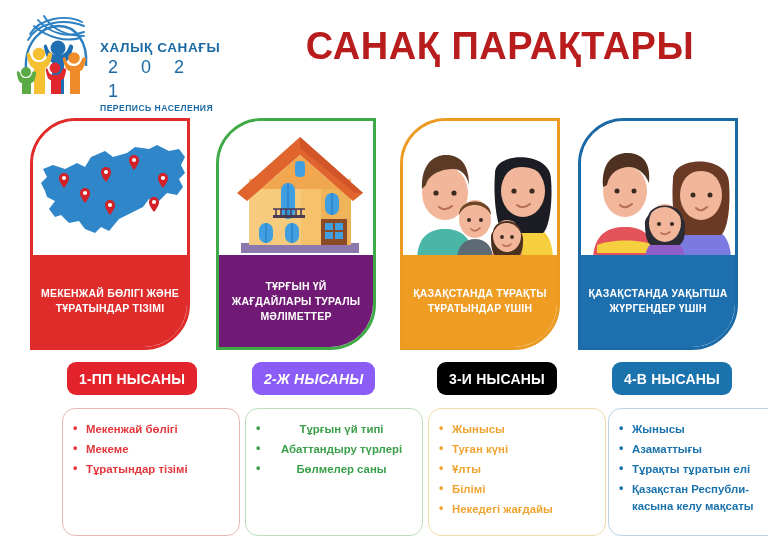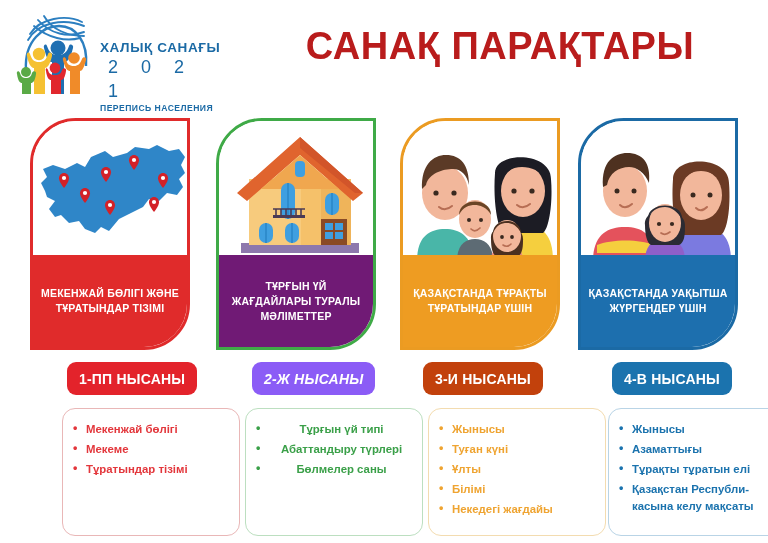--- a/index.html
+++ b/index.html
@@ -87,7 +87,7 @@
   }
   .b1{left:67px;background:#e3232b;}
   .b2{left:252px;background:#8b5cf6;font-style:italic;}
-  .b3{left:423px;background:#c2410c;}
+  .b3{left:437px;background:#000000;}
   .b4{left:612px;background:#1b73ae;}
 
   

